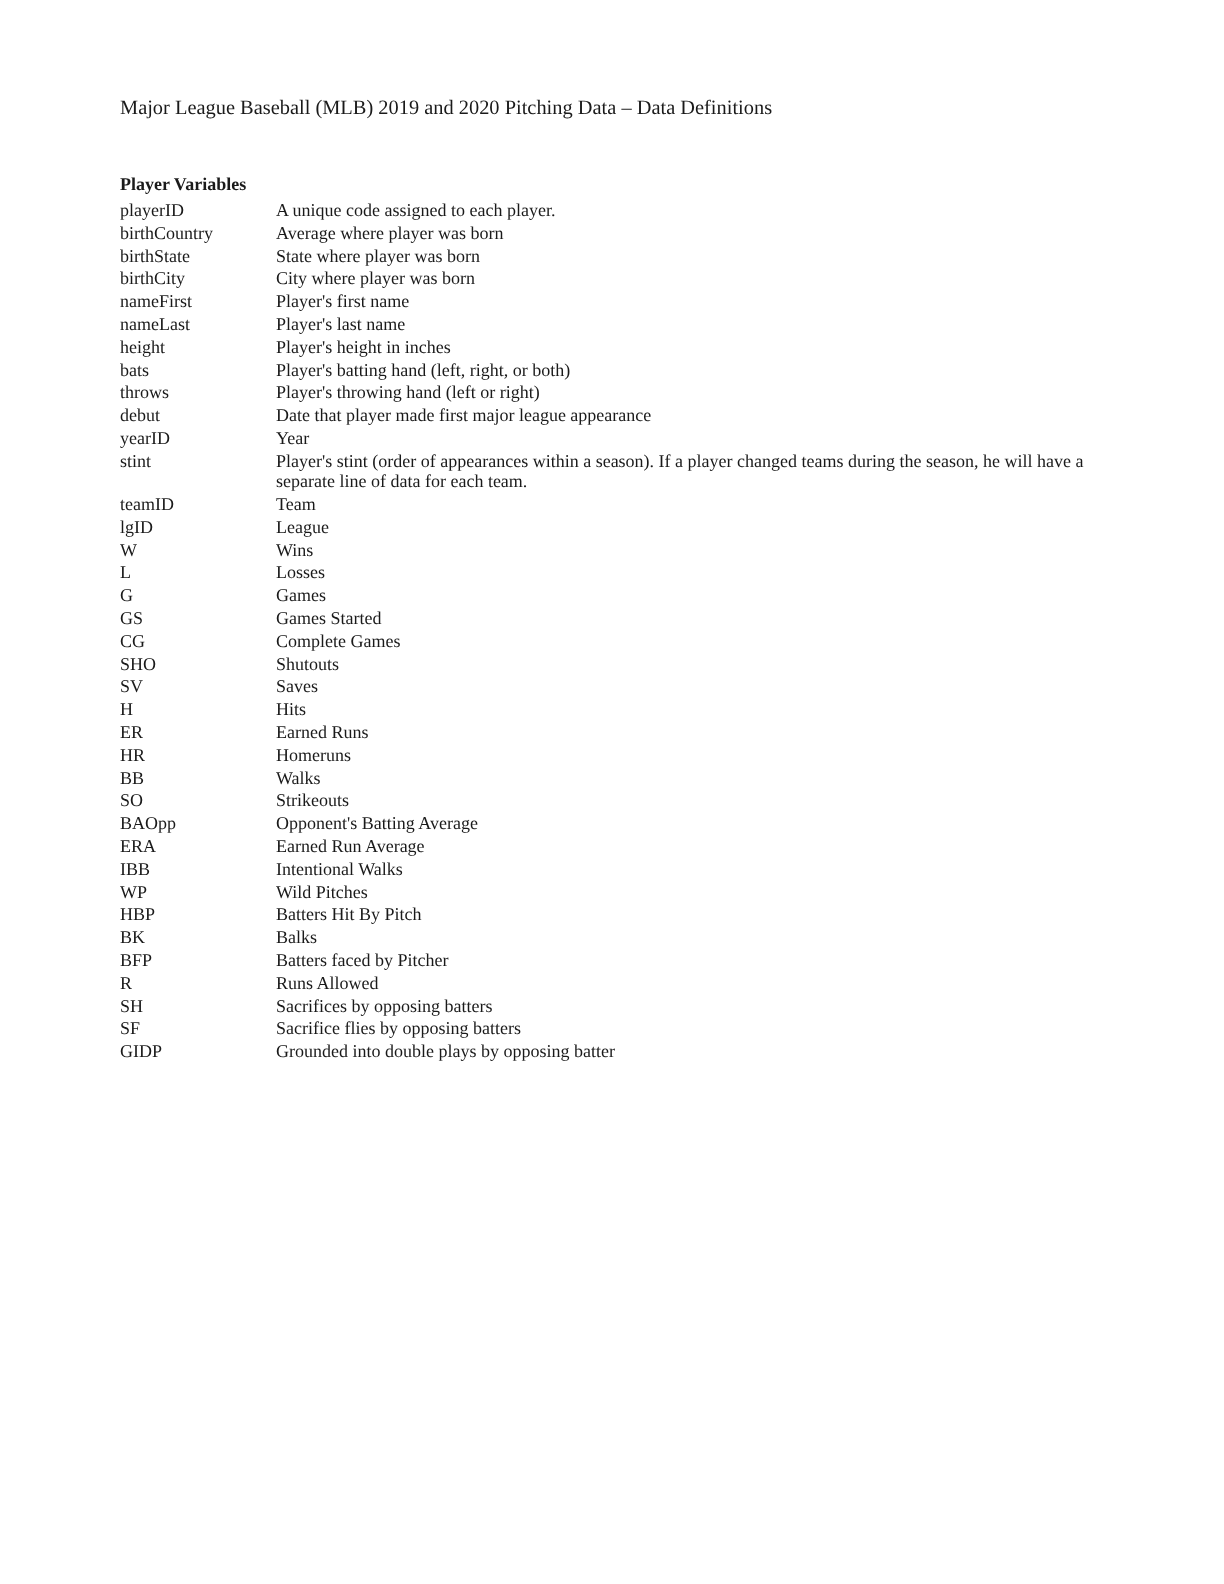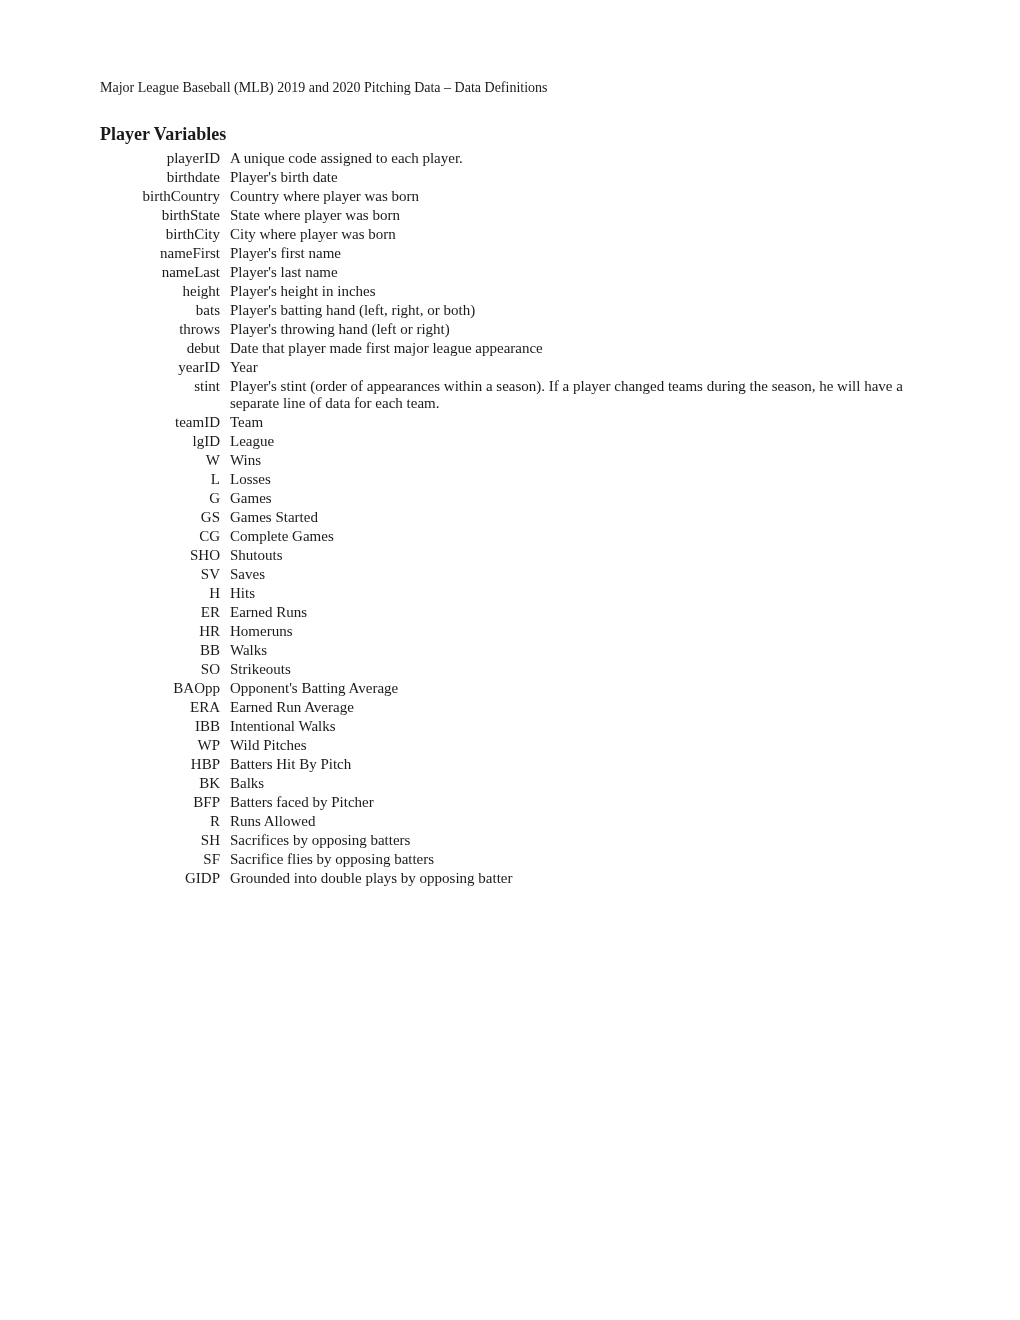--- a/index.html
+++ b/index.html
@@ -17,8 +17,8 @@
       padding: 80px 100px 80px 100px;
     }
     .page-title {
-      font-size: 14px;
-      margin-bottom: 28px;
+      font-size: 17px;
+      margin-bottom: 46px;
       font-weight: normal;
     }
     .section-heading {

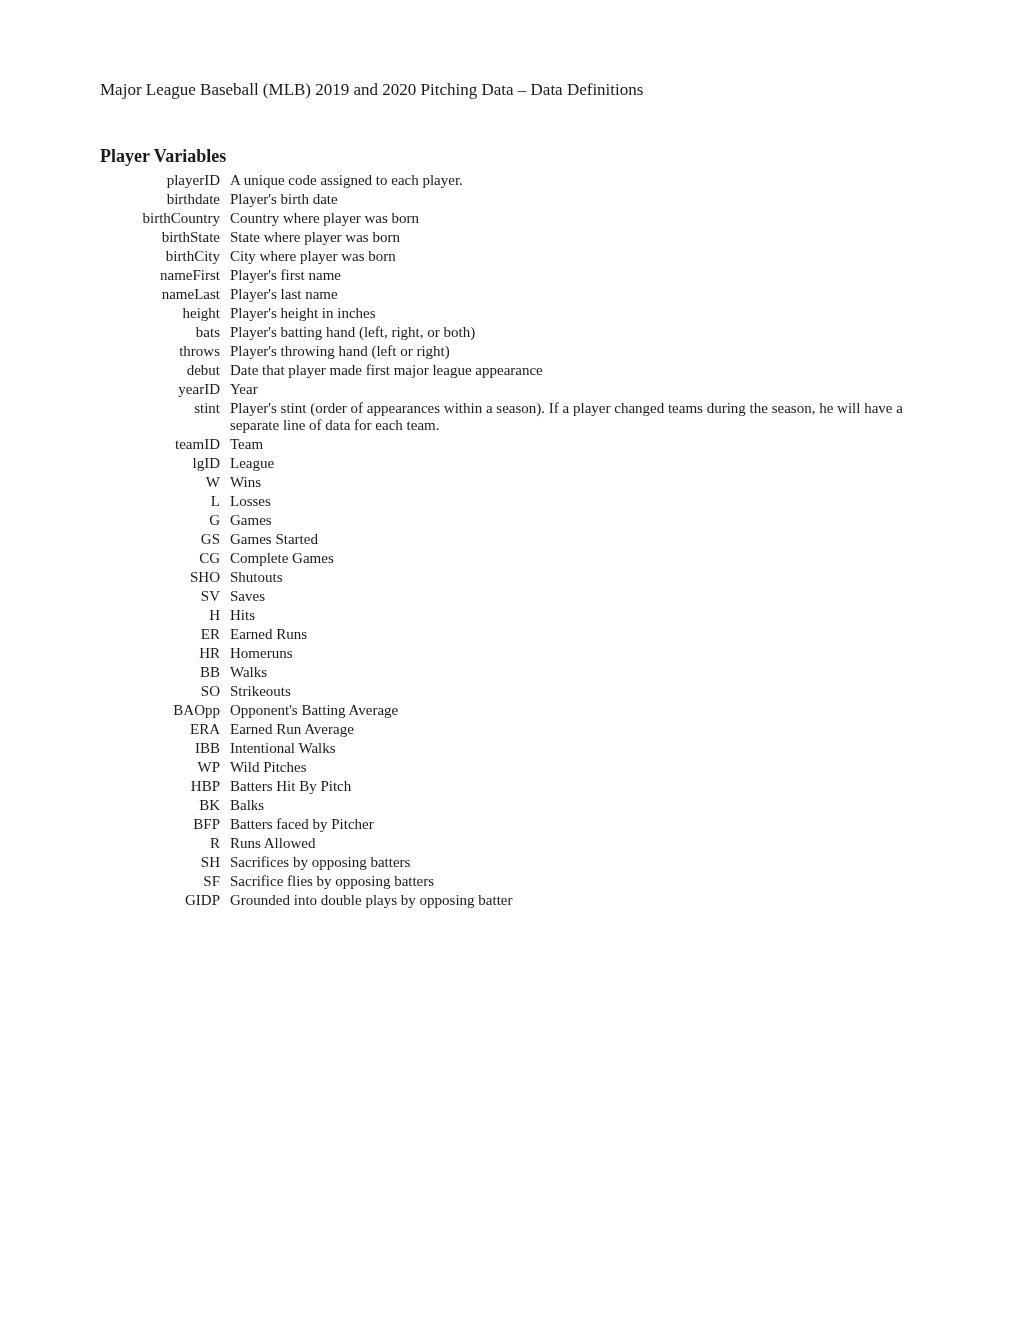--- a/index.html
+++ b/index.html
@@ -22,7 +22,7 @@
       font-weight: normal;
     }
     .section-heading {
-      font-size: 18px;
+      font-size: 15px;
       font-weight: bold;
       margin-bottom: 4px;
     }

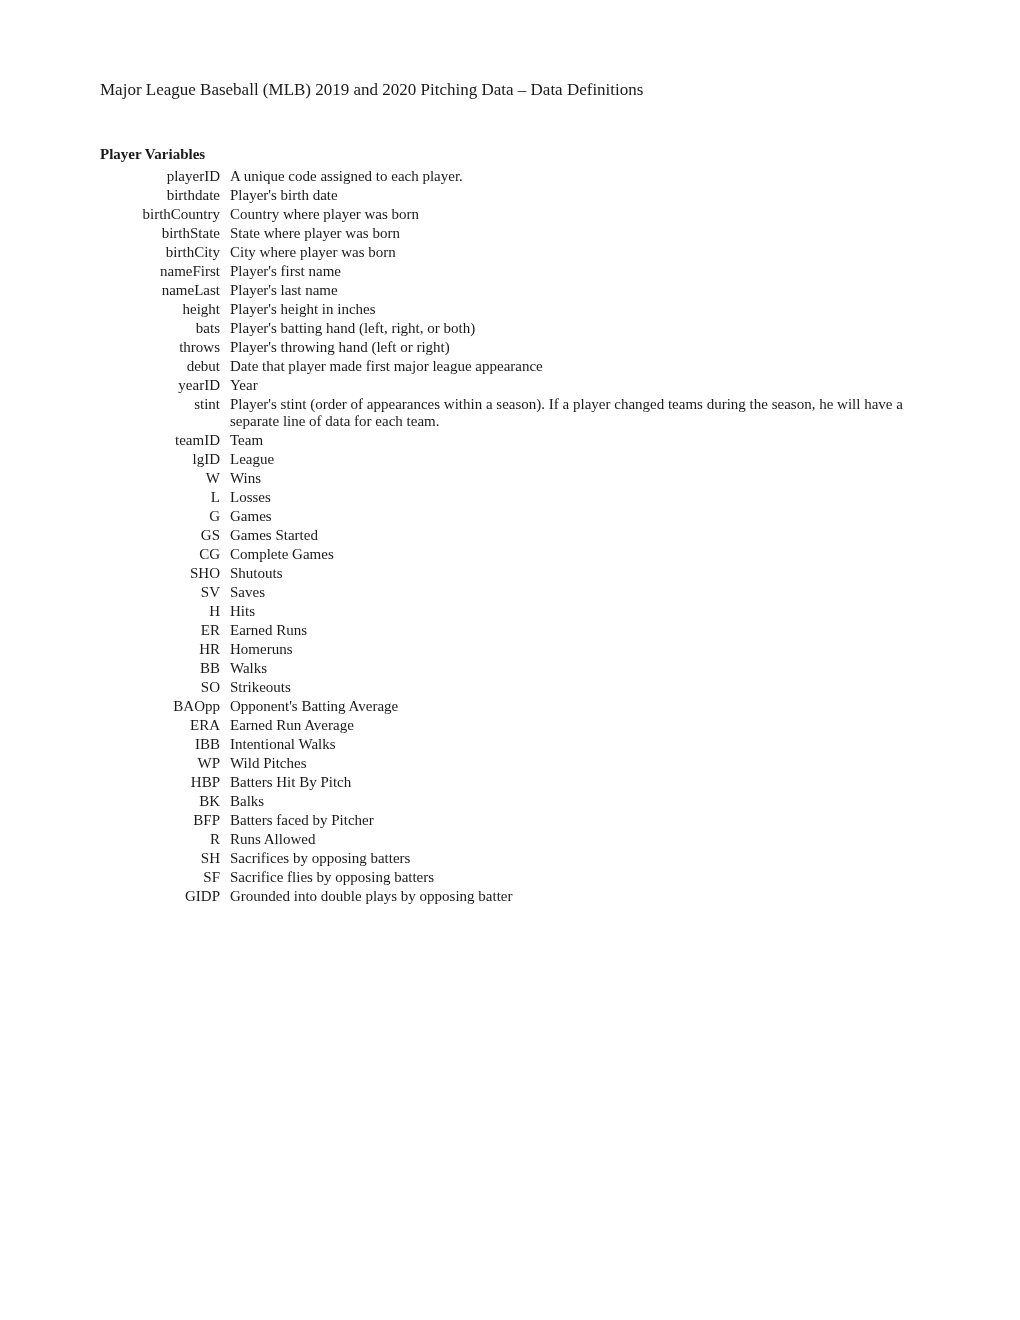--- a/index.html
+++ b/index.html
@@ -39,7 +39,6 @@
       min-width: 130px;
       padding-right: 10px;
       white-space: nowrap;
-      text-align: right;
     }
     .definitions-table tr td:last-child {
       width: auto;

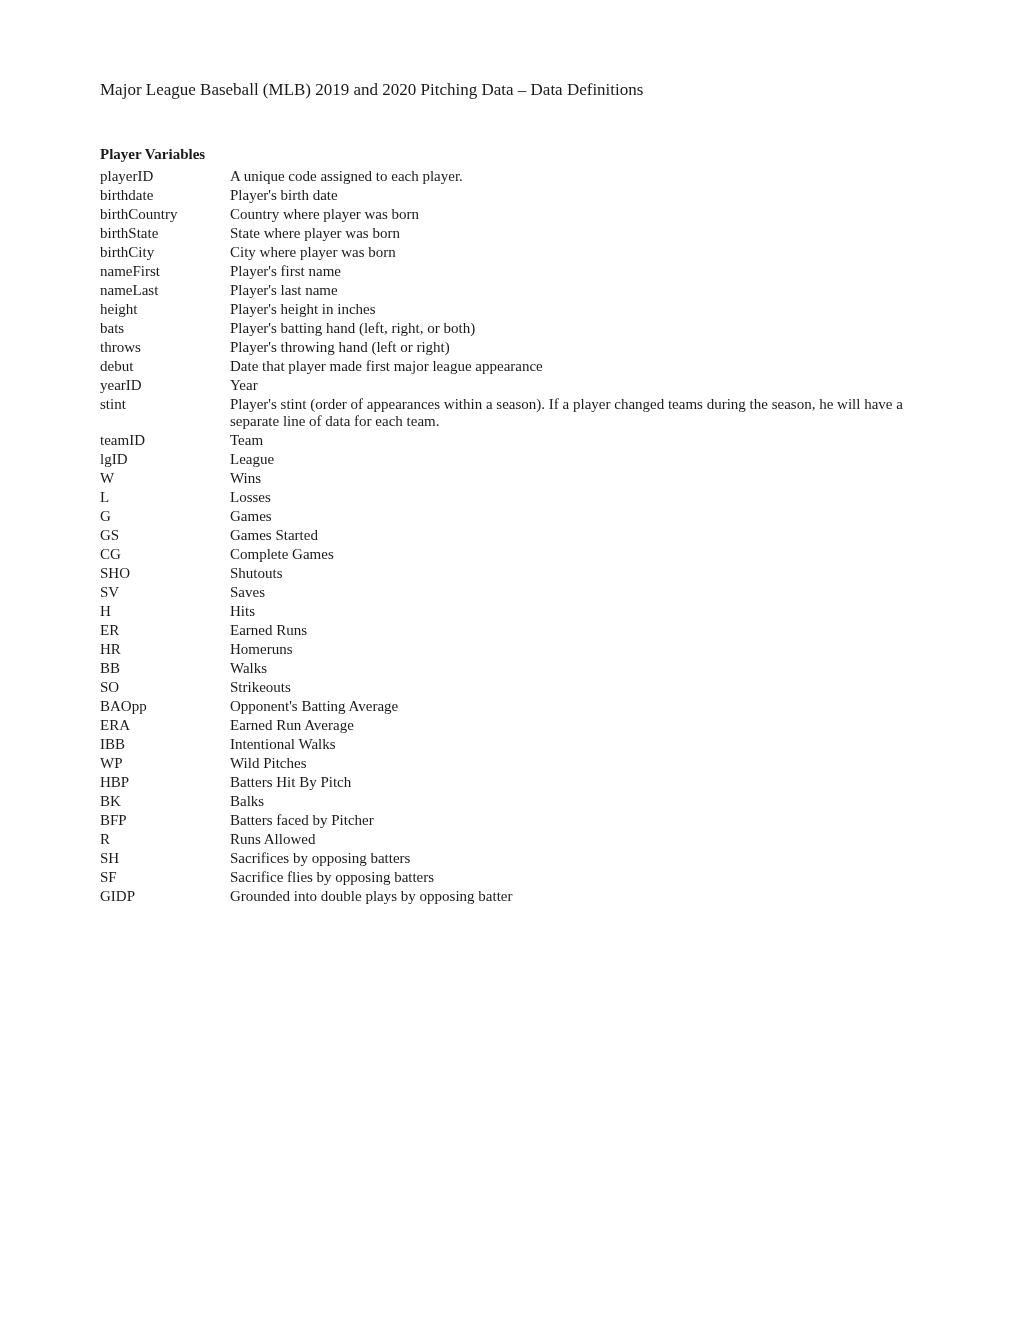--- a/index.html
+++ b/index.html
@@ -58,10 +58,6 @@
         <td>A unique code assigned to each player.</td>
       </tr>
       <tr>
-        <td>birthdate</td>
-        <td>Player's birth date</td>
-      </tr>
-      <tr>
         <td>birthCountry</td>
         <td>Country where player was born</td>
       </tr>

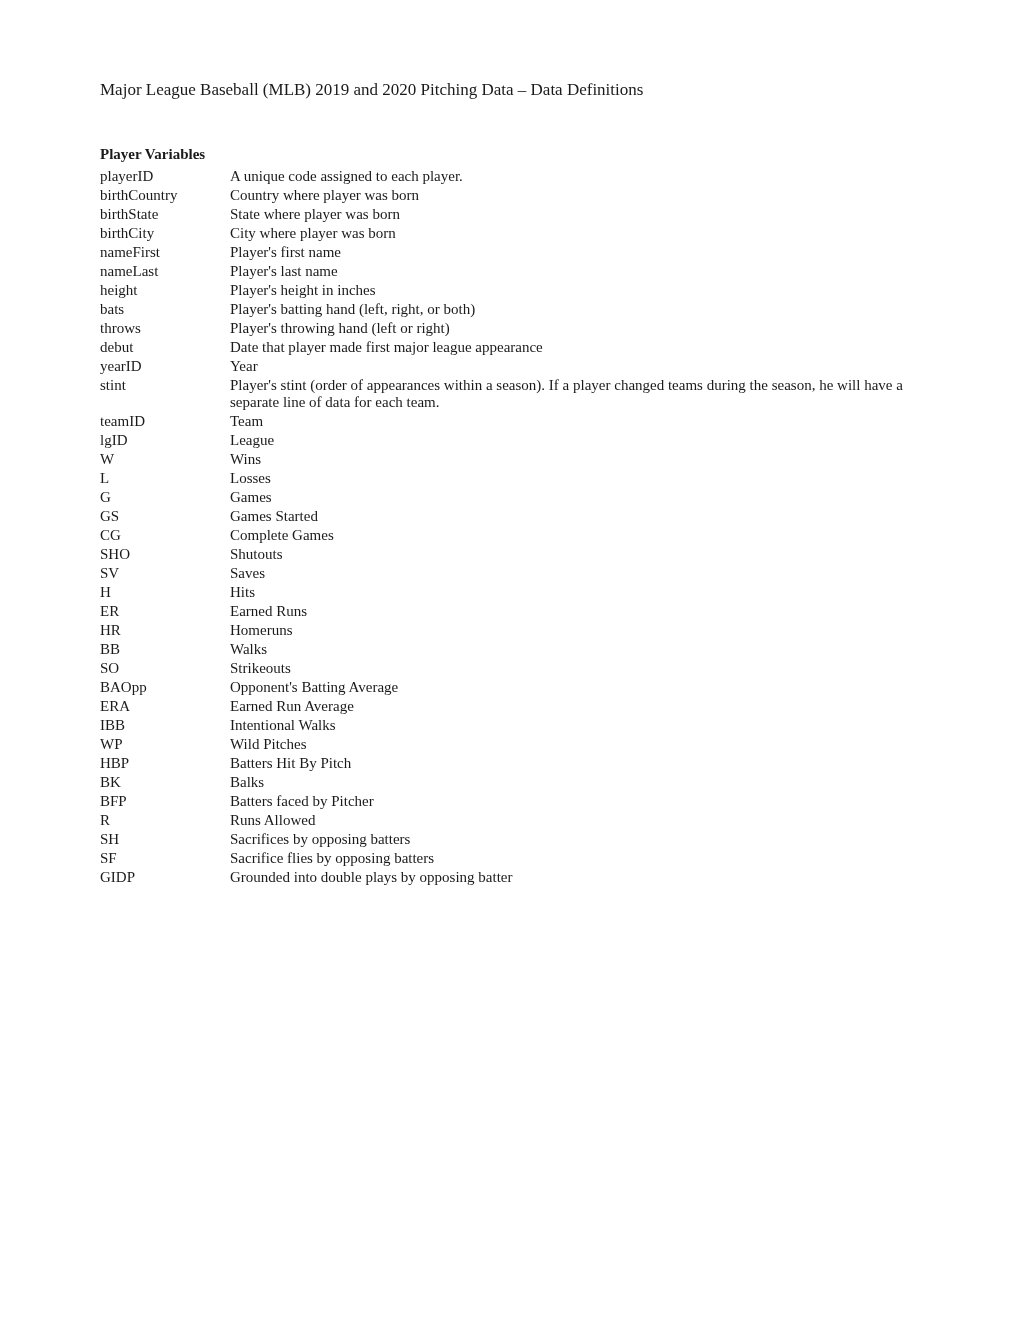--- a/index.html
+++ b/index.html
@@ -59,7 +59,7 @@
       </tr>
       <tr>
         <td>birthCountry</td>
-        <td>Country where player was born</td>
+        <td>Average where player was born</td>
       </tr>
       <tr>
         <td>birthState</td>

